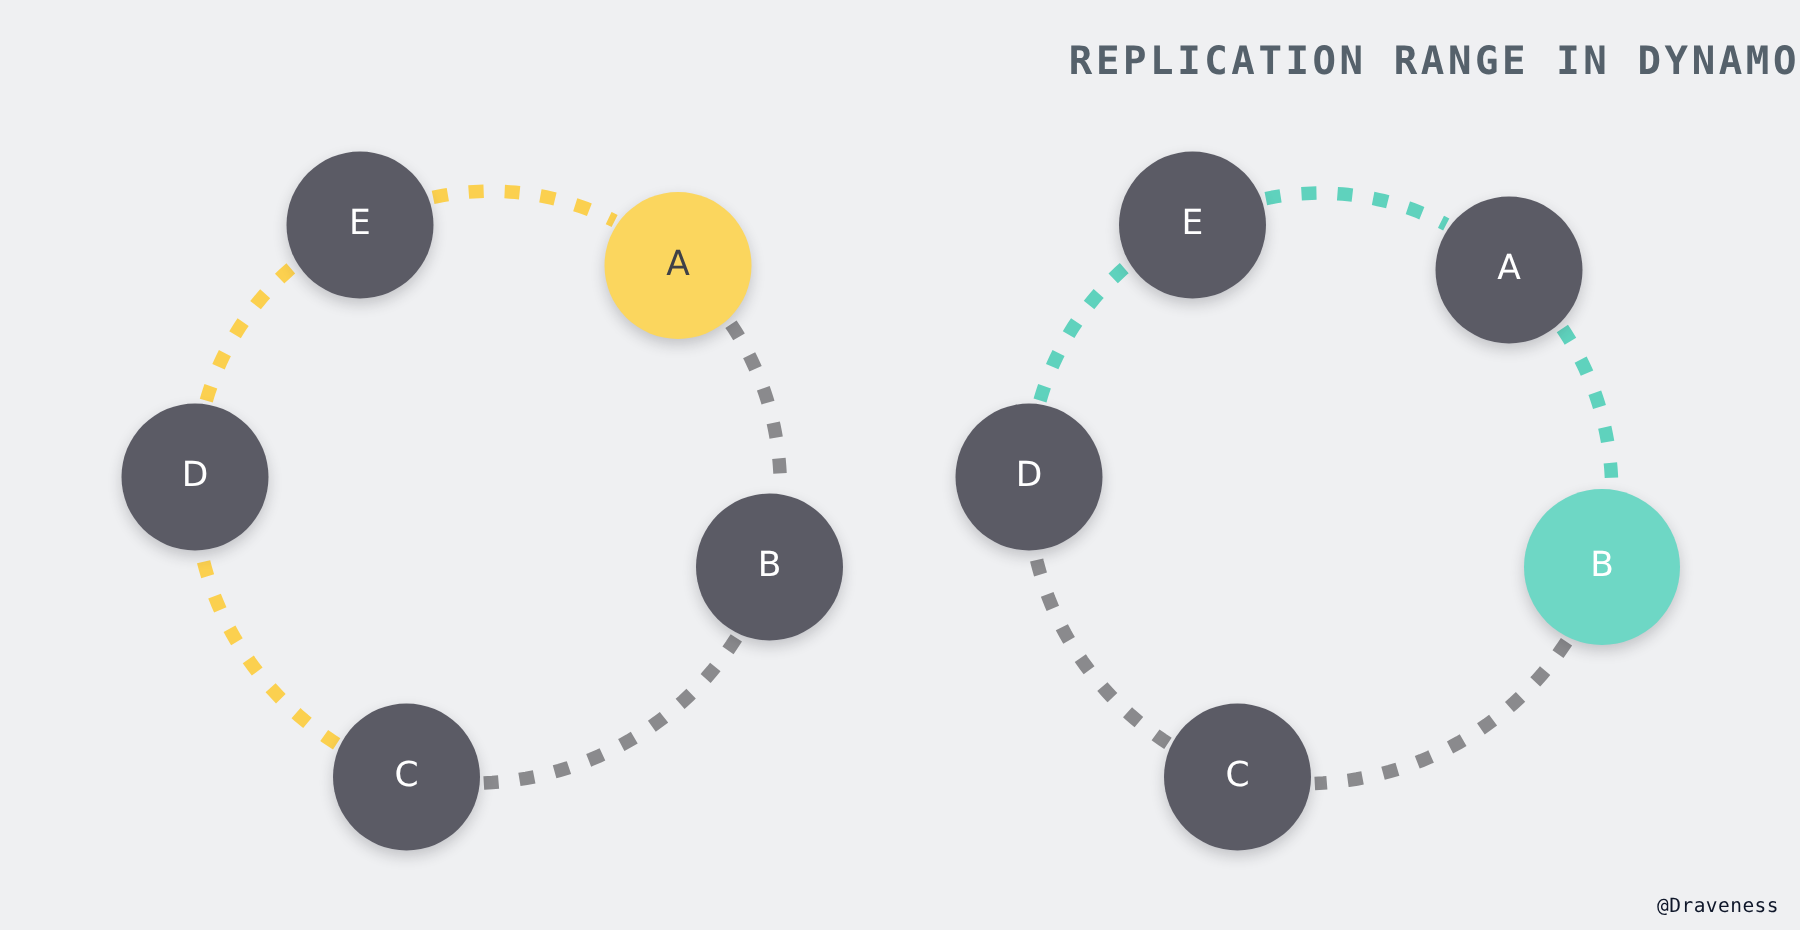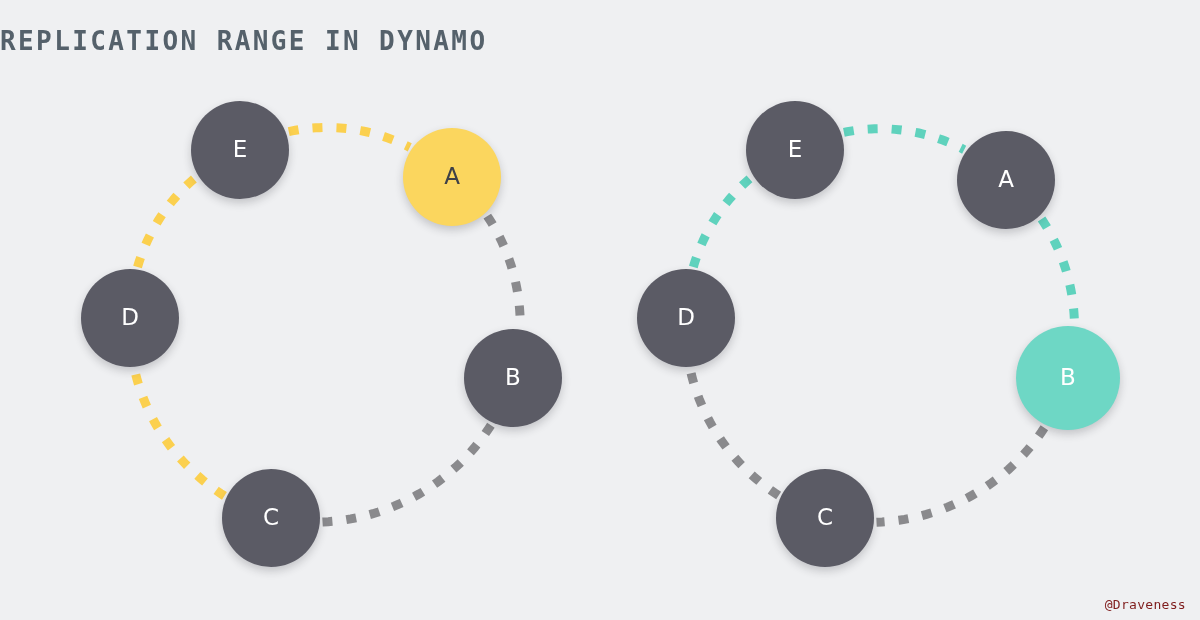--- a/index.html
+++ b/index.html
@@ -23,7 +23,7 @@
     top: 26px;
     left: 0;
     width: 1200px;
-    text-align: left;
+    text-align: right;
     font-family: "DejaVu Sans Mono", monospace;
     font-size: 26px;
     font-weight: bold;

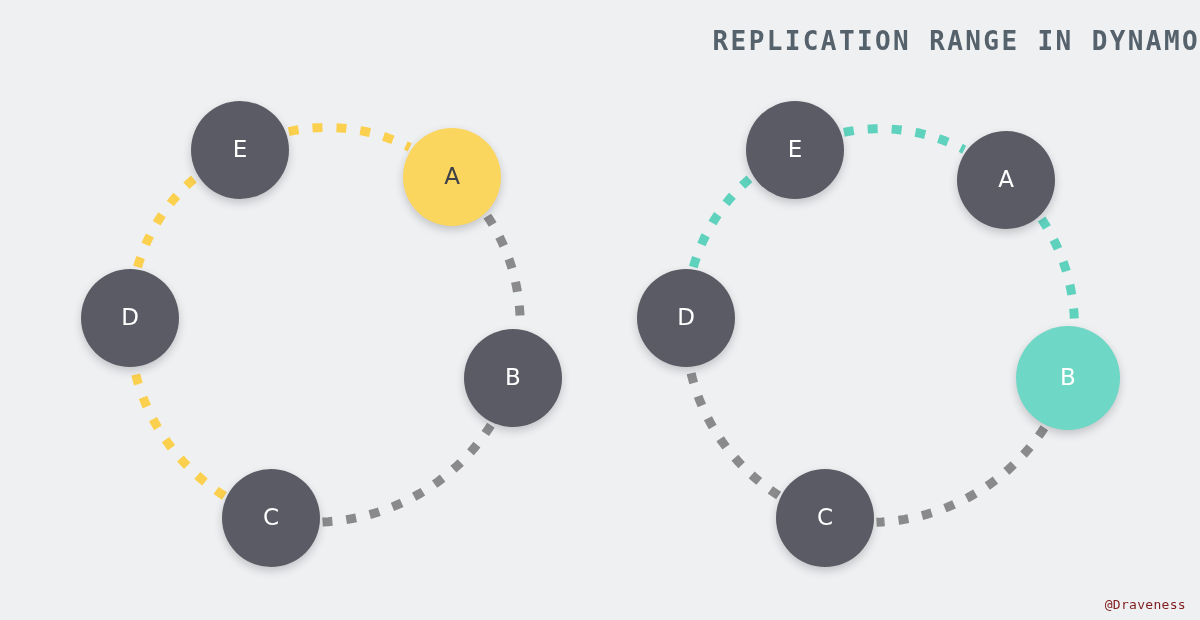--- a/index.html
+++ b/index.html
@@ -73,7 +73,7 @@
     bottom: 8px;
     font-family: "DejaVu Sans Mono", monospace;
     font-size: 13px;
-    color: #7f1d1d;
+    color: #0f172a;
     letter-spacing: 0.3px;
   }
 </style>

